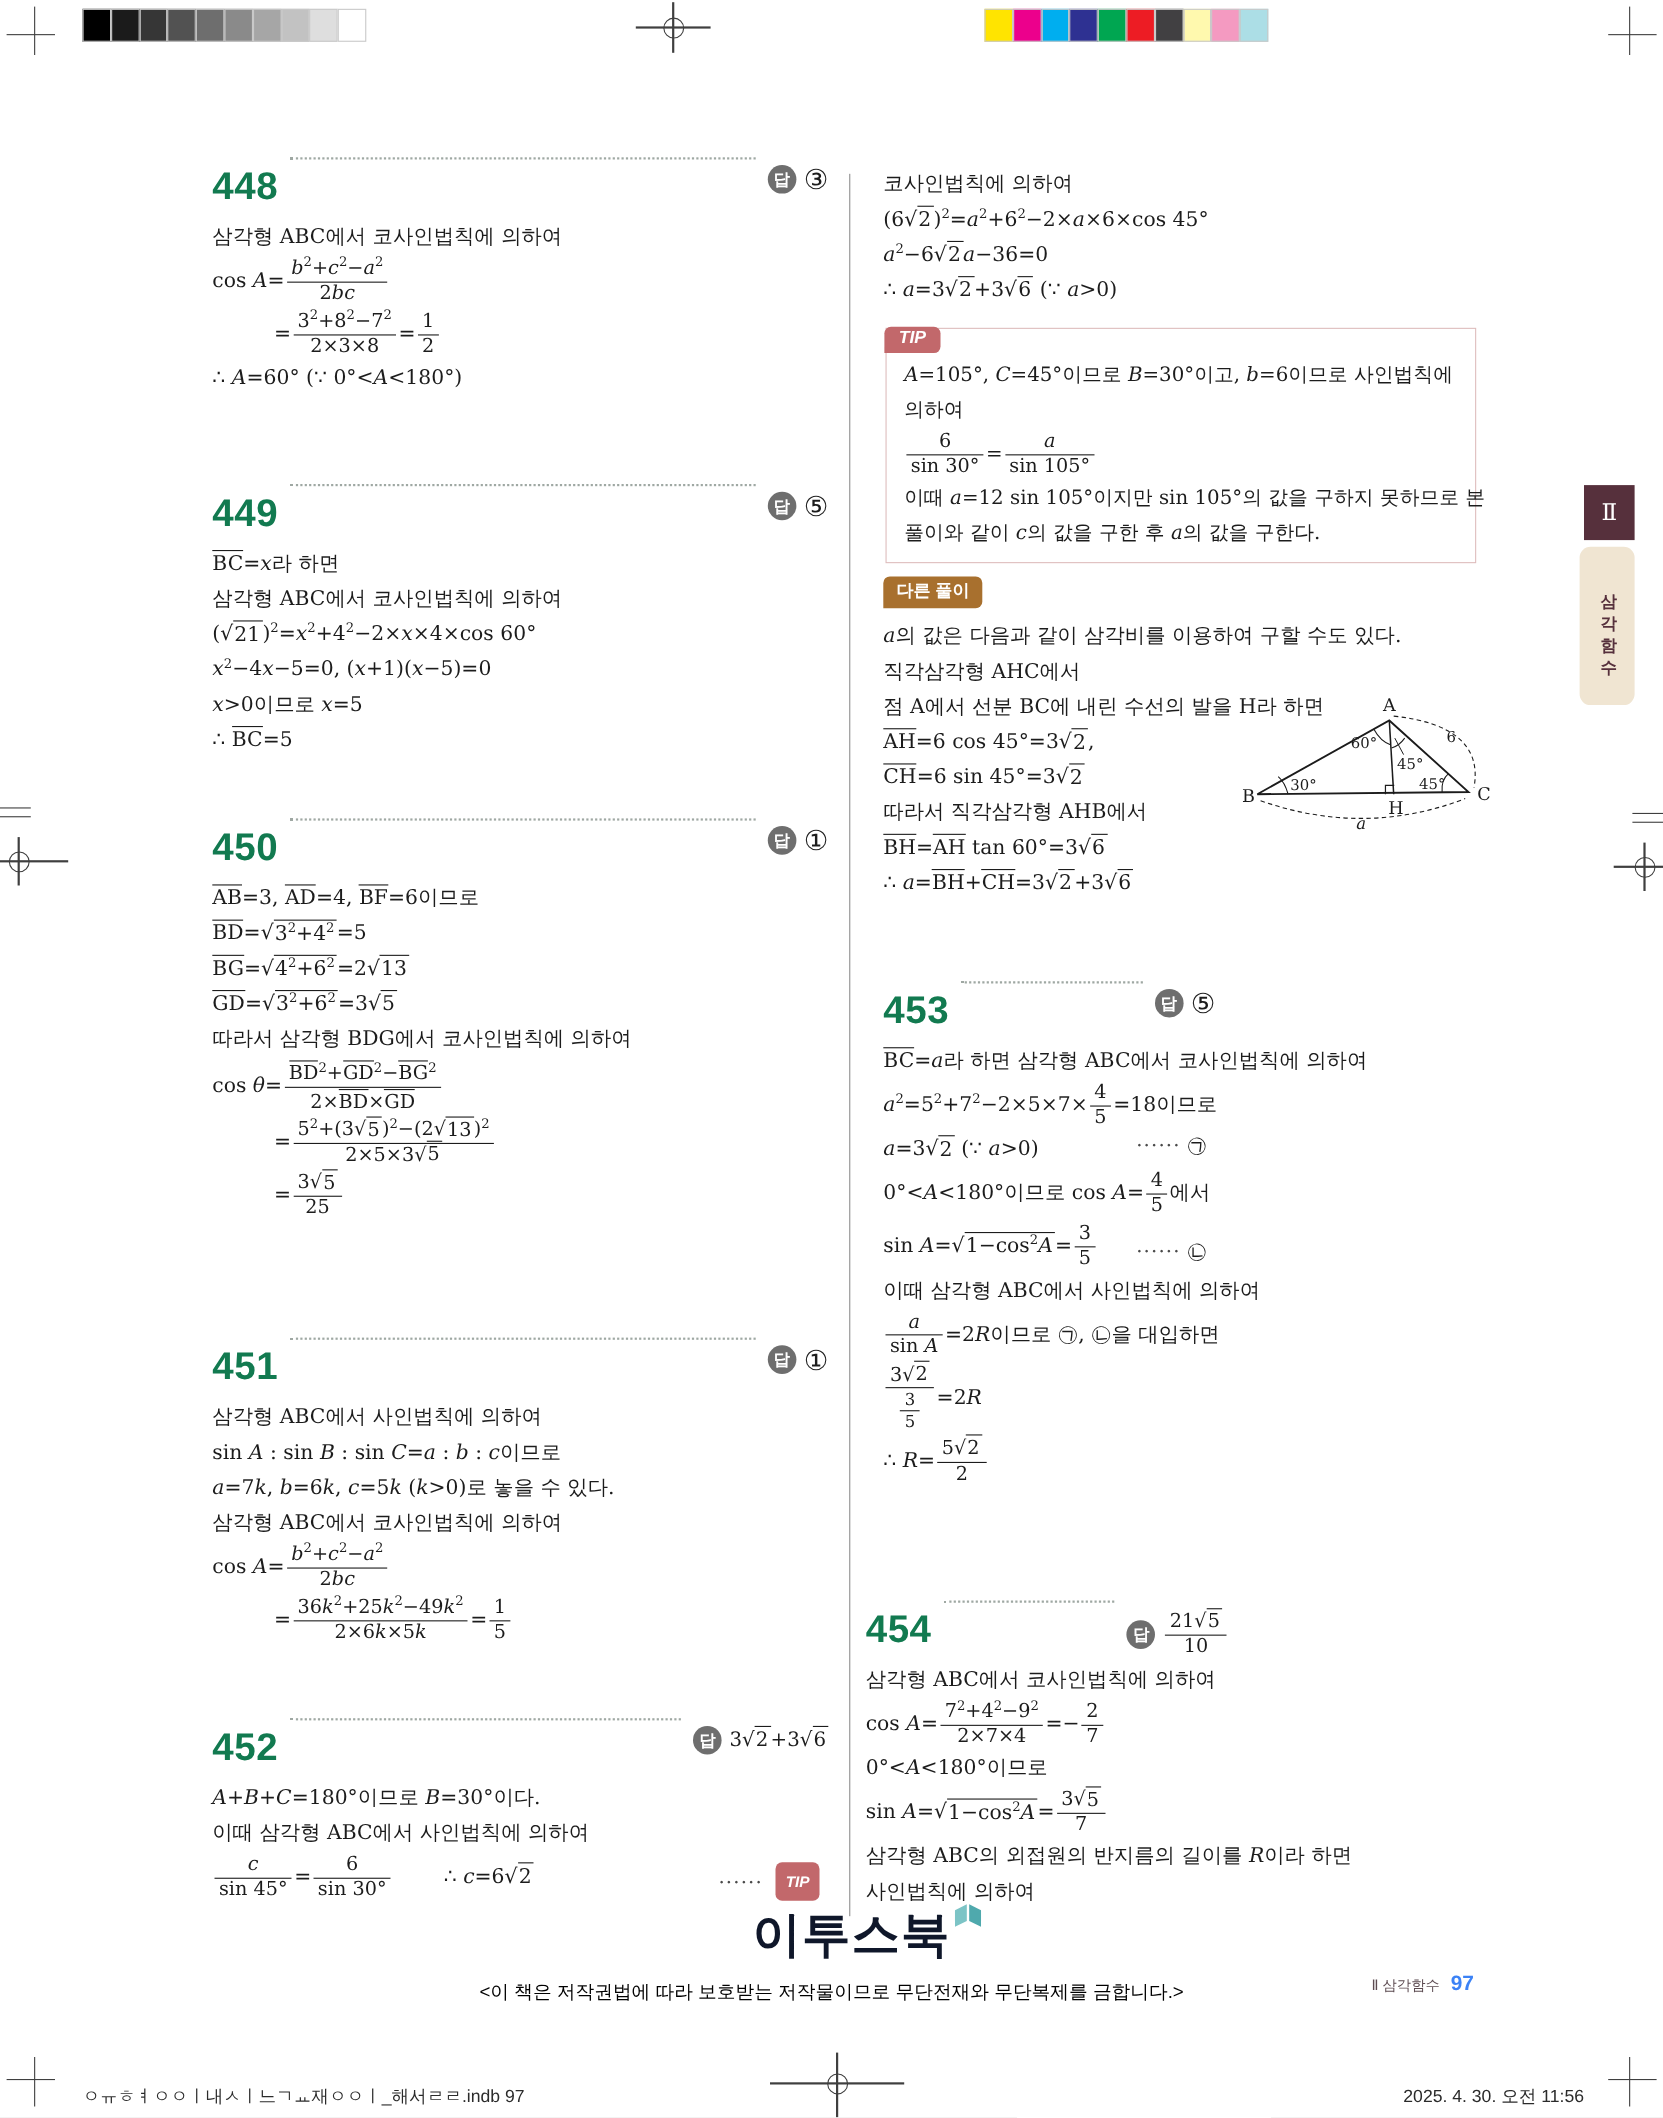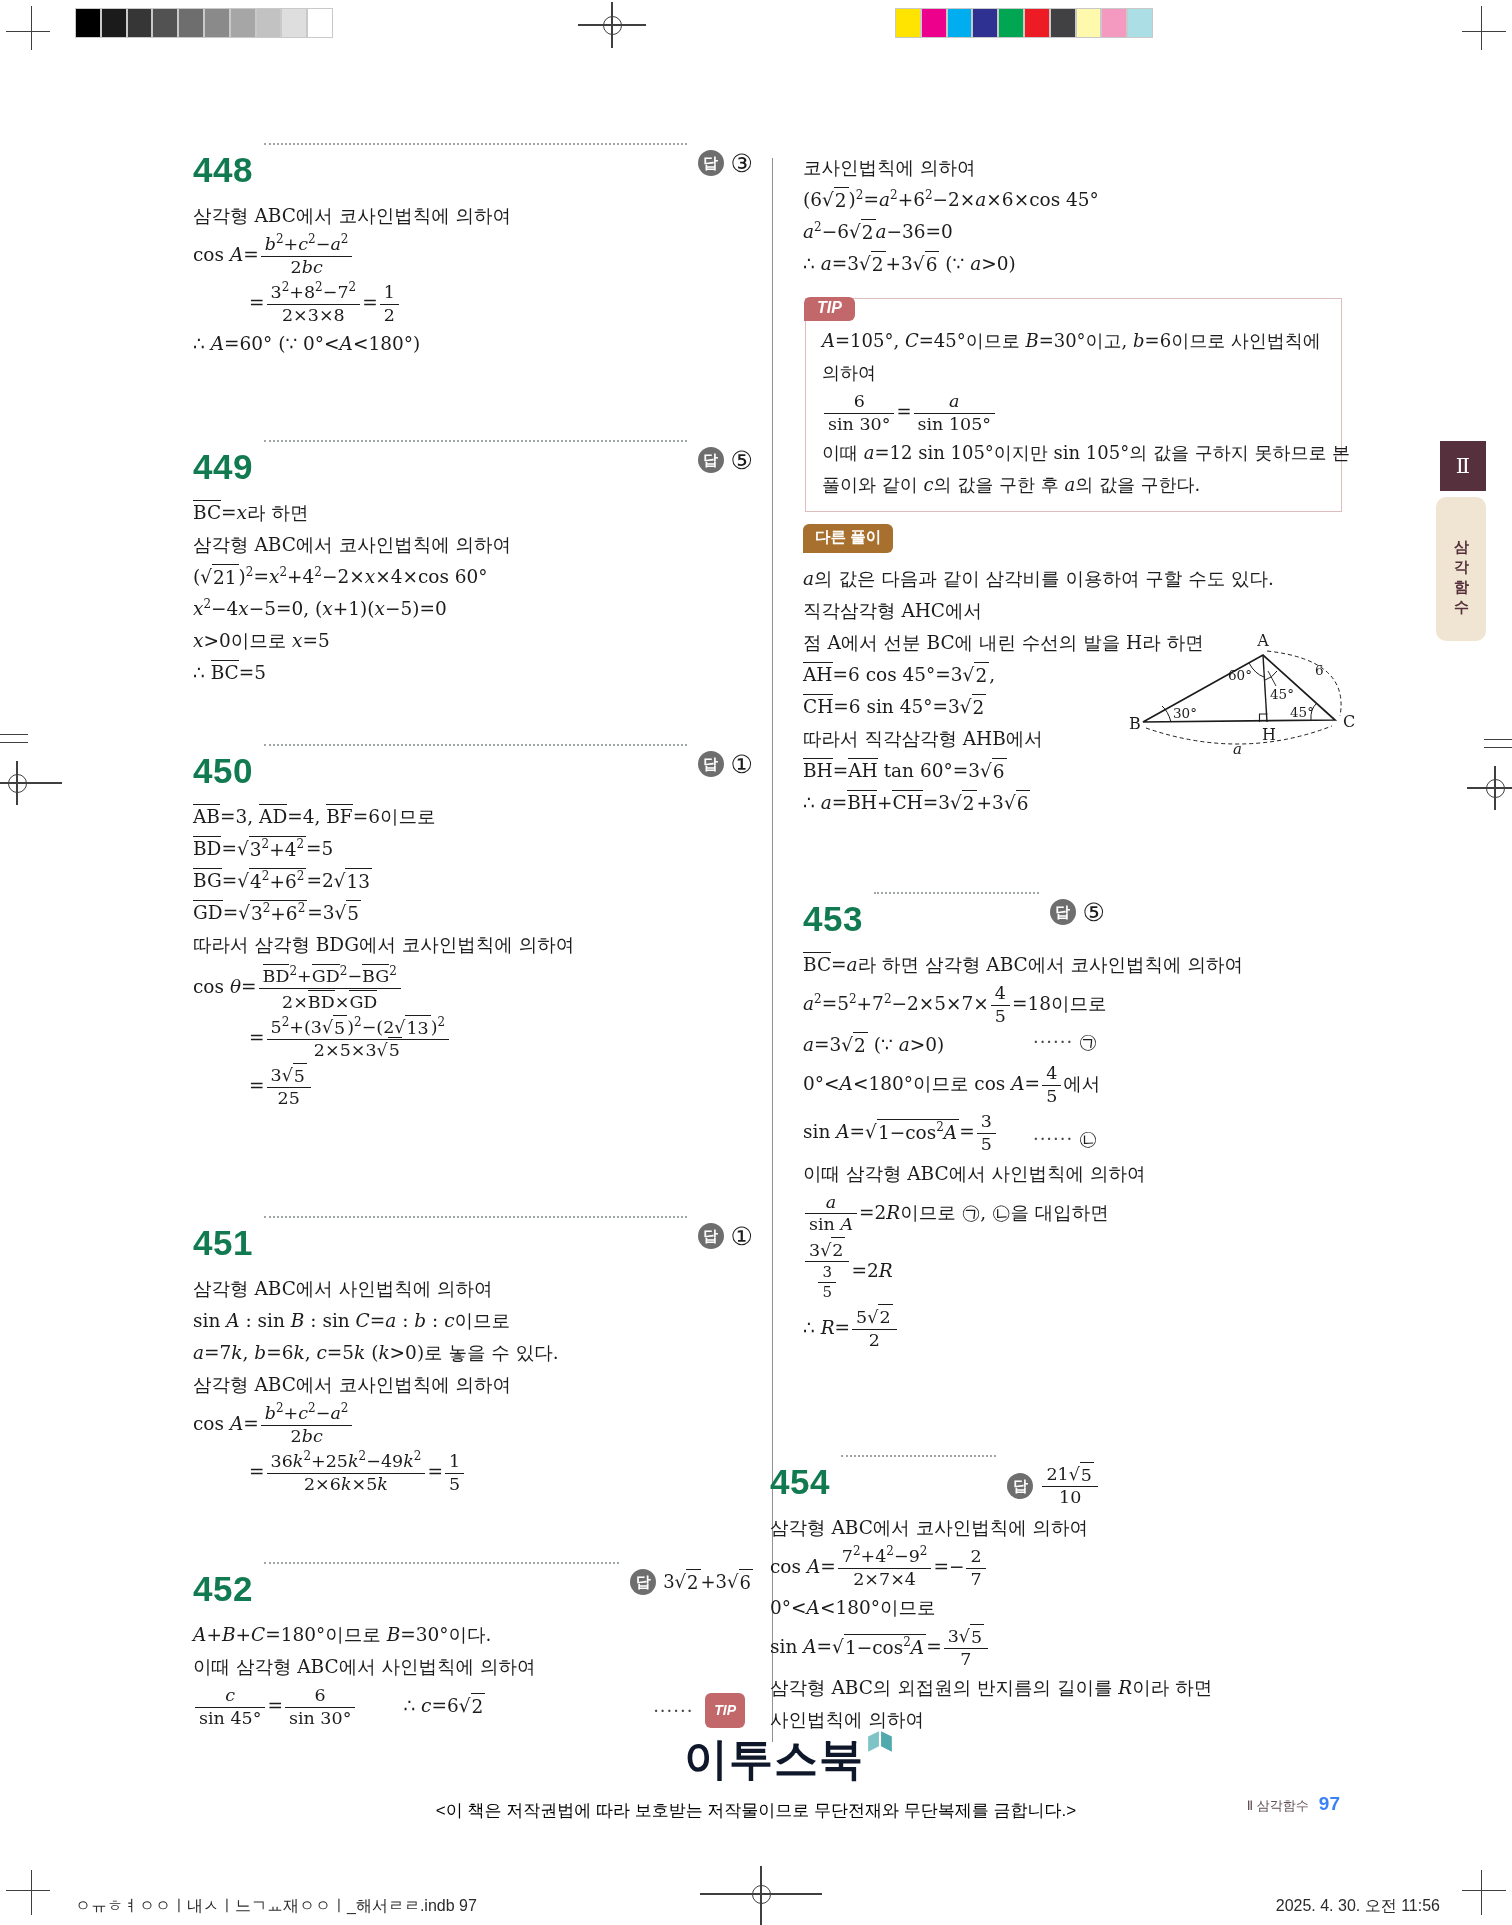--- a/index.html
+++ b/index.html
@@ -43,7 +43,7 @@
   .s451{left:193px;top:1223px;width:560px}
   .s452{left:193px;top:1569px;width:560px}
   .rs453{left:803px;top:899px;width:302px}
-  .rs454{left:770px;top:1462px;width:330px}
+  .rs454{left:787px;top:1462px;width:330px}
   .rblock452{left:803px;top:152px;width:540px}
   .altsec{left:803px;top:524px;width:545px}
 

